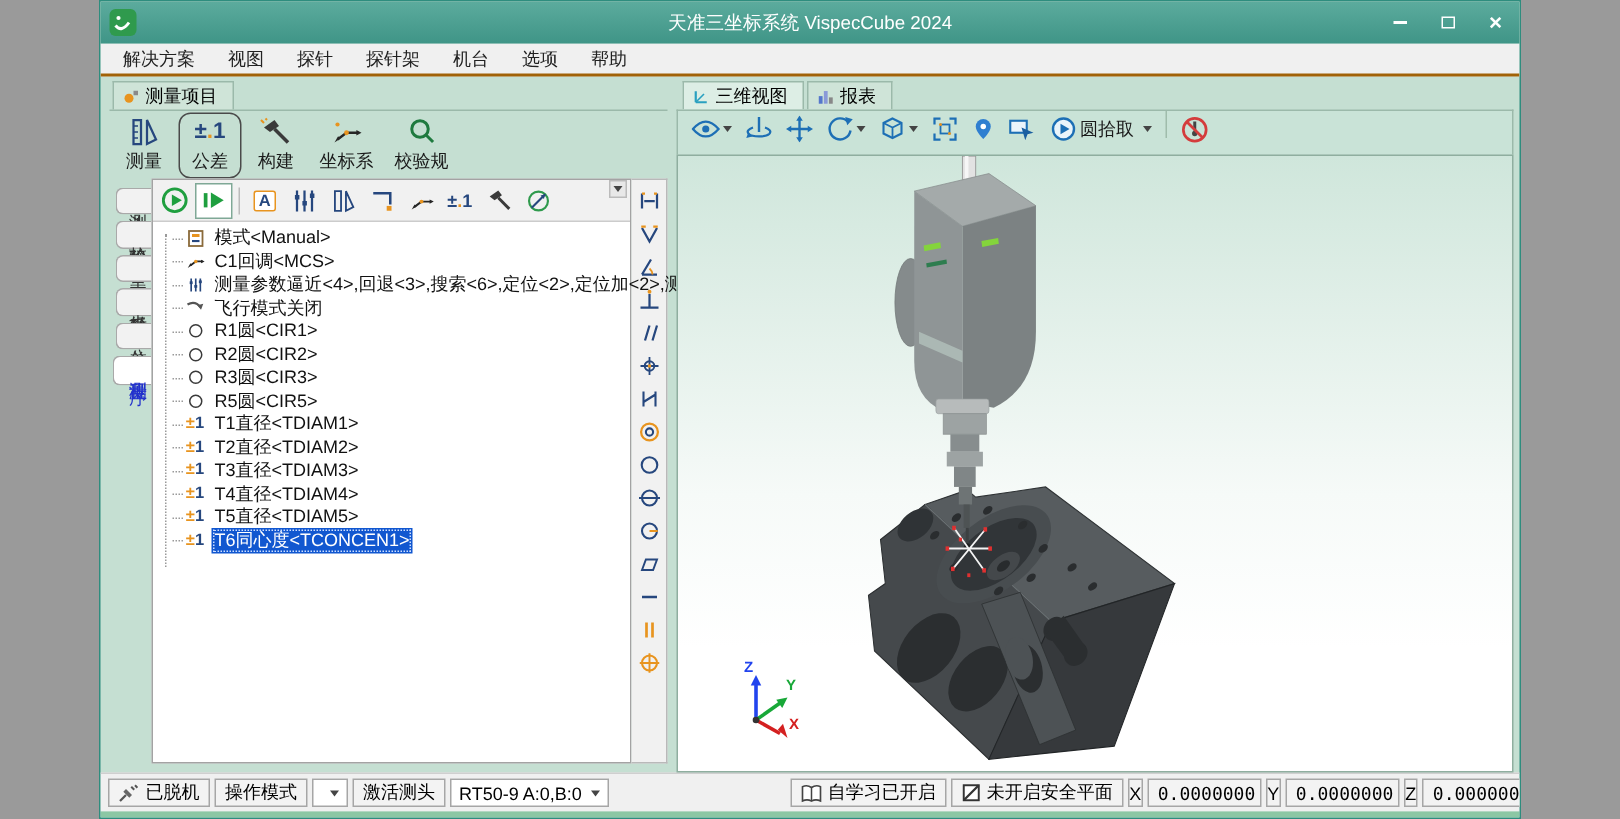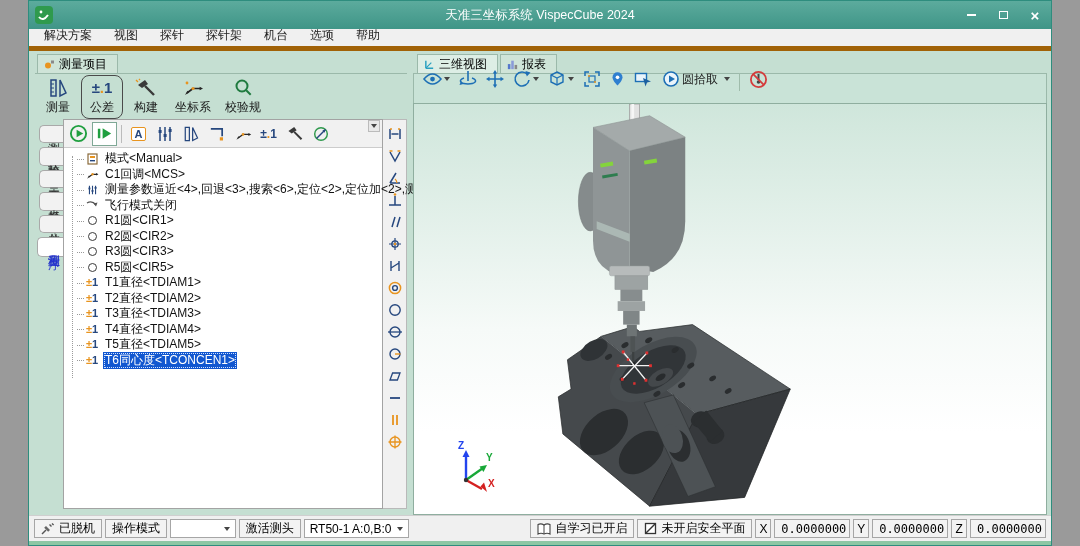--- a/index.html
+++ b/index.html
@@ -5,7 +5,7 @@
 *{box-sizing:border-box;margin:0;padding:0}
 html,body{font-family:"Liberation Sans","DejaVu Sans",sans-serif;-webkit-user-select:none;user-select:none}
 body{background:#9a9a9a;display:flex;justify-content:center}
-.window{width:1024px;height:546px;border:1px solid #2e8d7e;background:#c5dfd2;display:flex;flex-direction:column;overflow:hidden}
+.window{width:948px;height:546px;border:1px solid #2e8d7e;background:#c5dfd2;display:flex;flex-direction:column;overflow:hidden}
 
 .titlebar{height:28px;background:linear-gradient(#5cab9d,#3f9587);display:flex;align-items:center;position:relative;flex:0 0 auto}
 .logo{width:18px;height:18px;margin-left:6px;border-radius:4px;background:#2f9a4d;display:flex;align-items:center;justify-content:center}

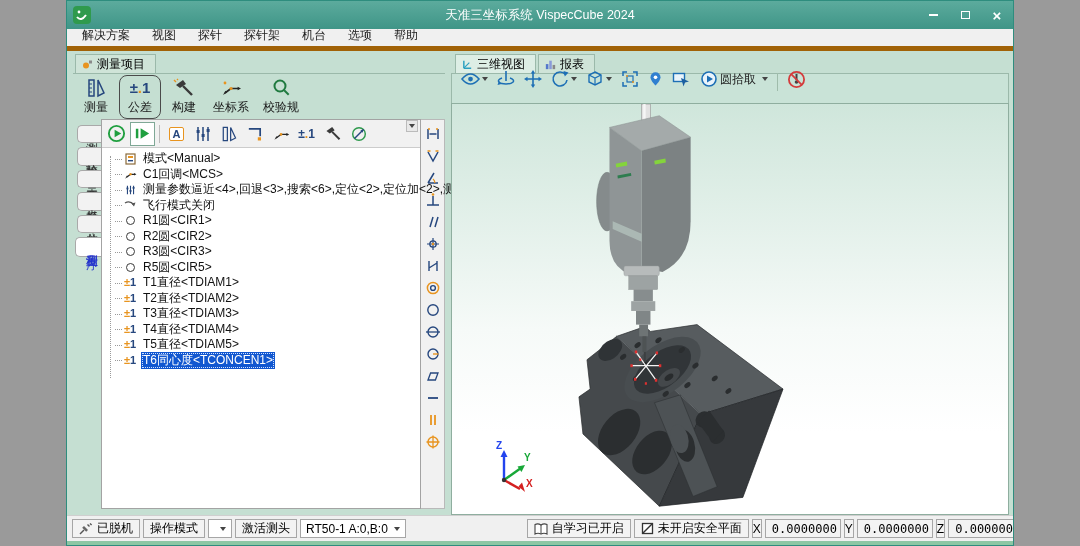--- a/index.html
+++ b/index.html
@@ -15,7 +15,7 @@
 .win-btn .maxbox{width:9px;height:8px;border:1.4px solid #fff;display:block}
 .win-btn .minbar{width:9px;height:2px;background:#fff;display:block}
 
-.menubar{height:22px;background:#f0f0f0;border-bottom:5px solid #a16207;display:flex;align-items:flex-end;font-size:12px;color:#222;flex:0 0 auto;padding-left:4px}
+.menubar{height:22px;background:#f0f0f0;border-bottom:2px solid #a16207;display:flex;align-items:center;font-size:12px;color:#222;flex:0 0 auto;padding-left:4px}
 .menu-item{padding:2px 11px;cursor:default}
 
 .main{flex:1;display:flex;padding:2px 4px 0 6px;min-height:0}

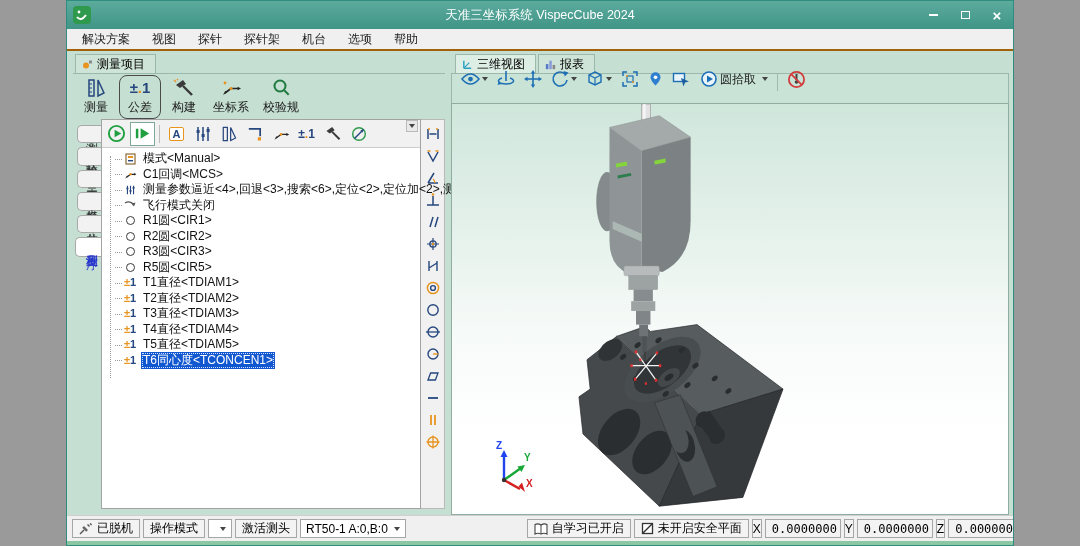--- a/index.html
+++ b/index.html
@@ -73,7 +73,7 @@
 .rp-tabs{height:20px;display:flex;align-items:flex-end;gap:2px;padding-left:4px}
 .rp-tab{height:19px;display:flex;align-items:center;gap:4px;font-size:12px;padding:0 10px 0 6px;background:#cfe4d8;border:1px solid #9bb9aa;border-bottom:none}
 .rp-tab.active{background:#ddeee5}
-.view-toolbar{height:30px;background:#c9e3d7;border:1px solid #9bb9aa;border-bottom:none;display:flex;align-items:flex-end;gap:3px;padding:12px 6px;font-size:12px;color:#1a1a1a}
+.view-toolbar{height:30px;background:#c9e3d7;border:1px solid #9bb9aa;border-bottom:none;display:flex;align-items:flex-start;gap:3px;padding:0 6px;font-size:12px;color:#1a1a1a}
 .vt-btn{height:24px;display:flex;align-items:center;gap:2px;padding:0 3px}
 .vt-sep{width:1px;height:18px;background:#9fbcab;margin:0 3px}
 .viewport{flex:1;border:1px solid #8fae9f;position:relative;background:linear-gradient(#cfe6db,#f6faf8 55%,#ffffff 80%);min-height:0;overflow:hidden}

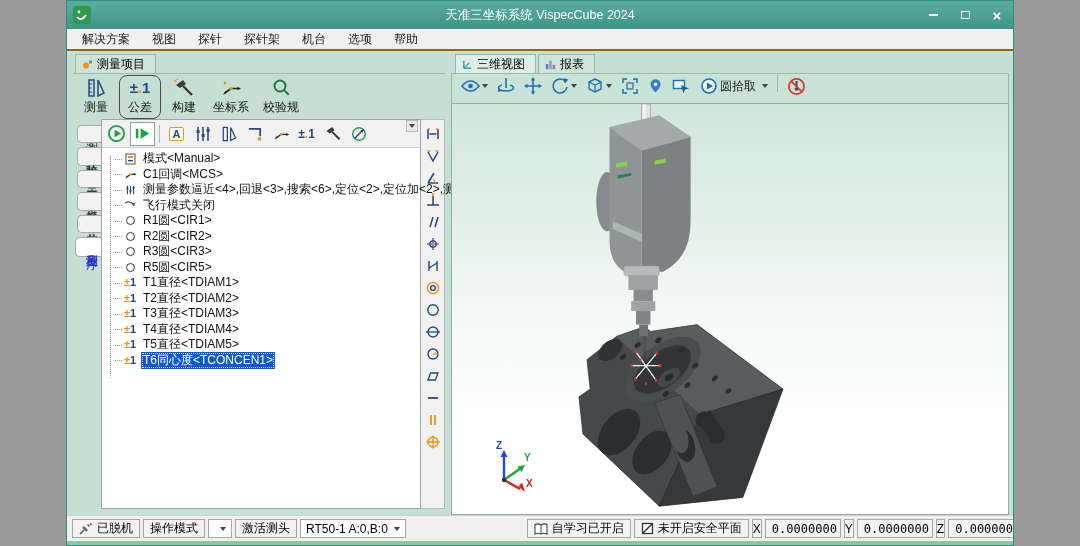--- a/index.html
+++ b/index.html
@@ -705,7 +705,7 @@
         <span>激活测头</span>
       </div>
     <div class="sb-combo" style="width:116px">
-      <span>RT50-1 A:0,B:0</span>
+      <span>RT50-9 A:0,B:0</span>
       <span class="caret"></span>
     </div>
     <div class="sb-box" style="margin-left:118px">

